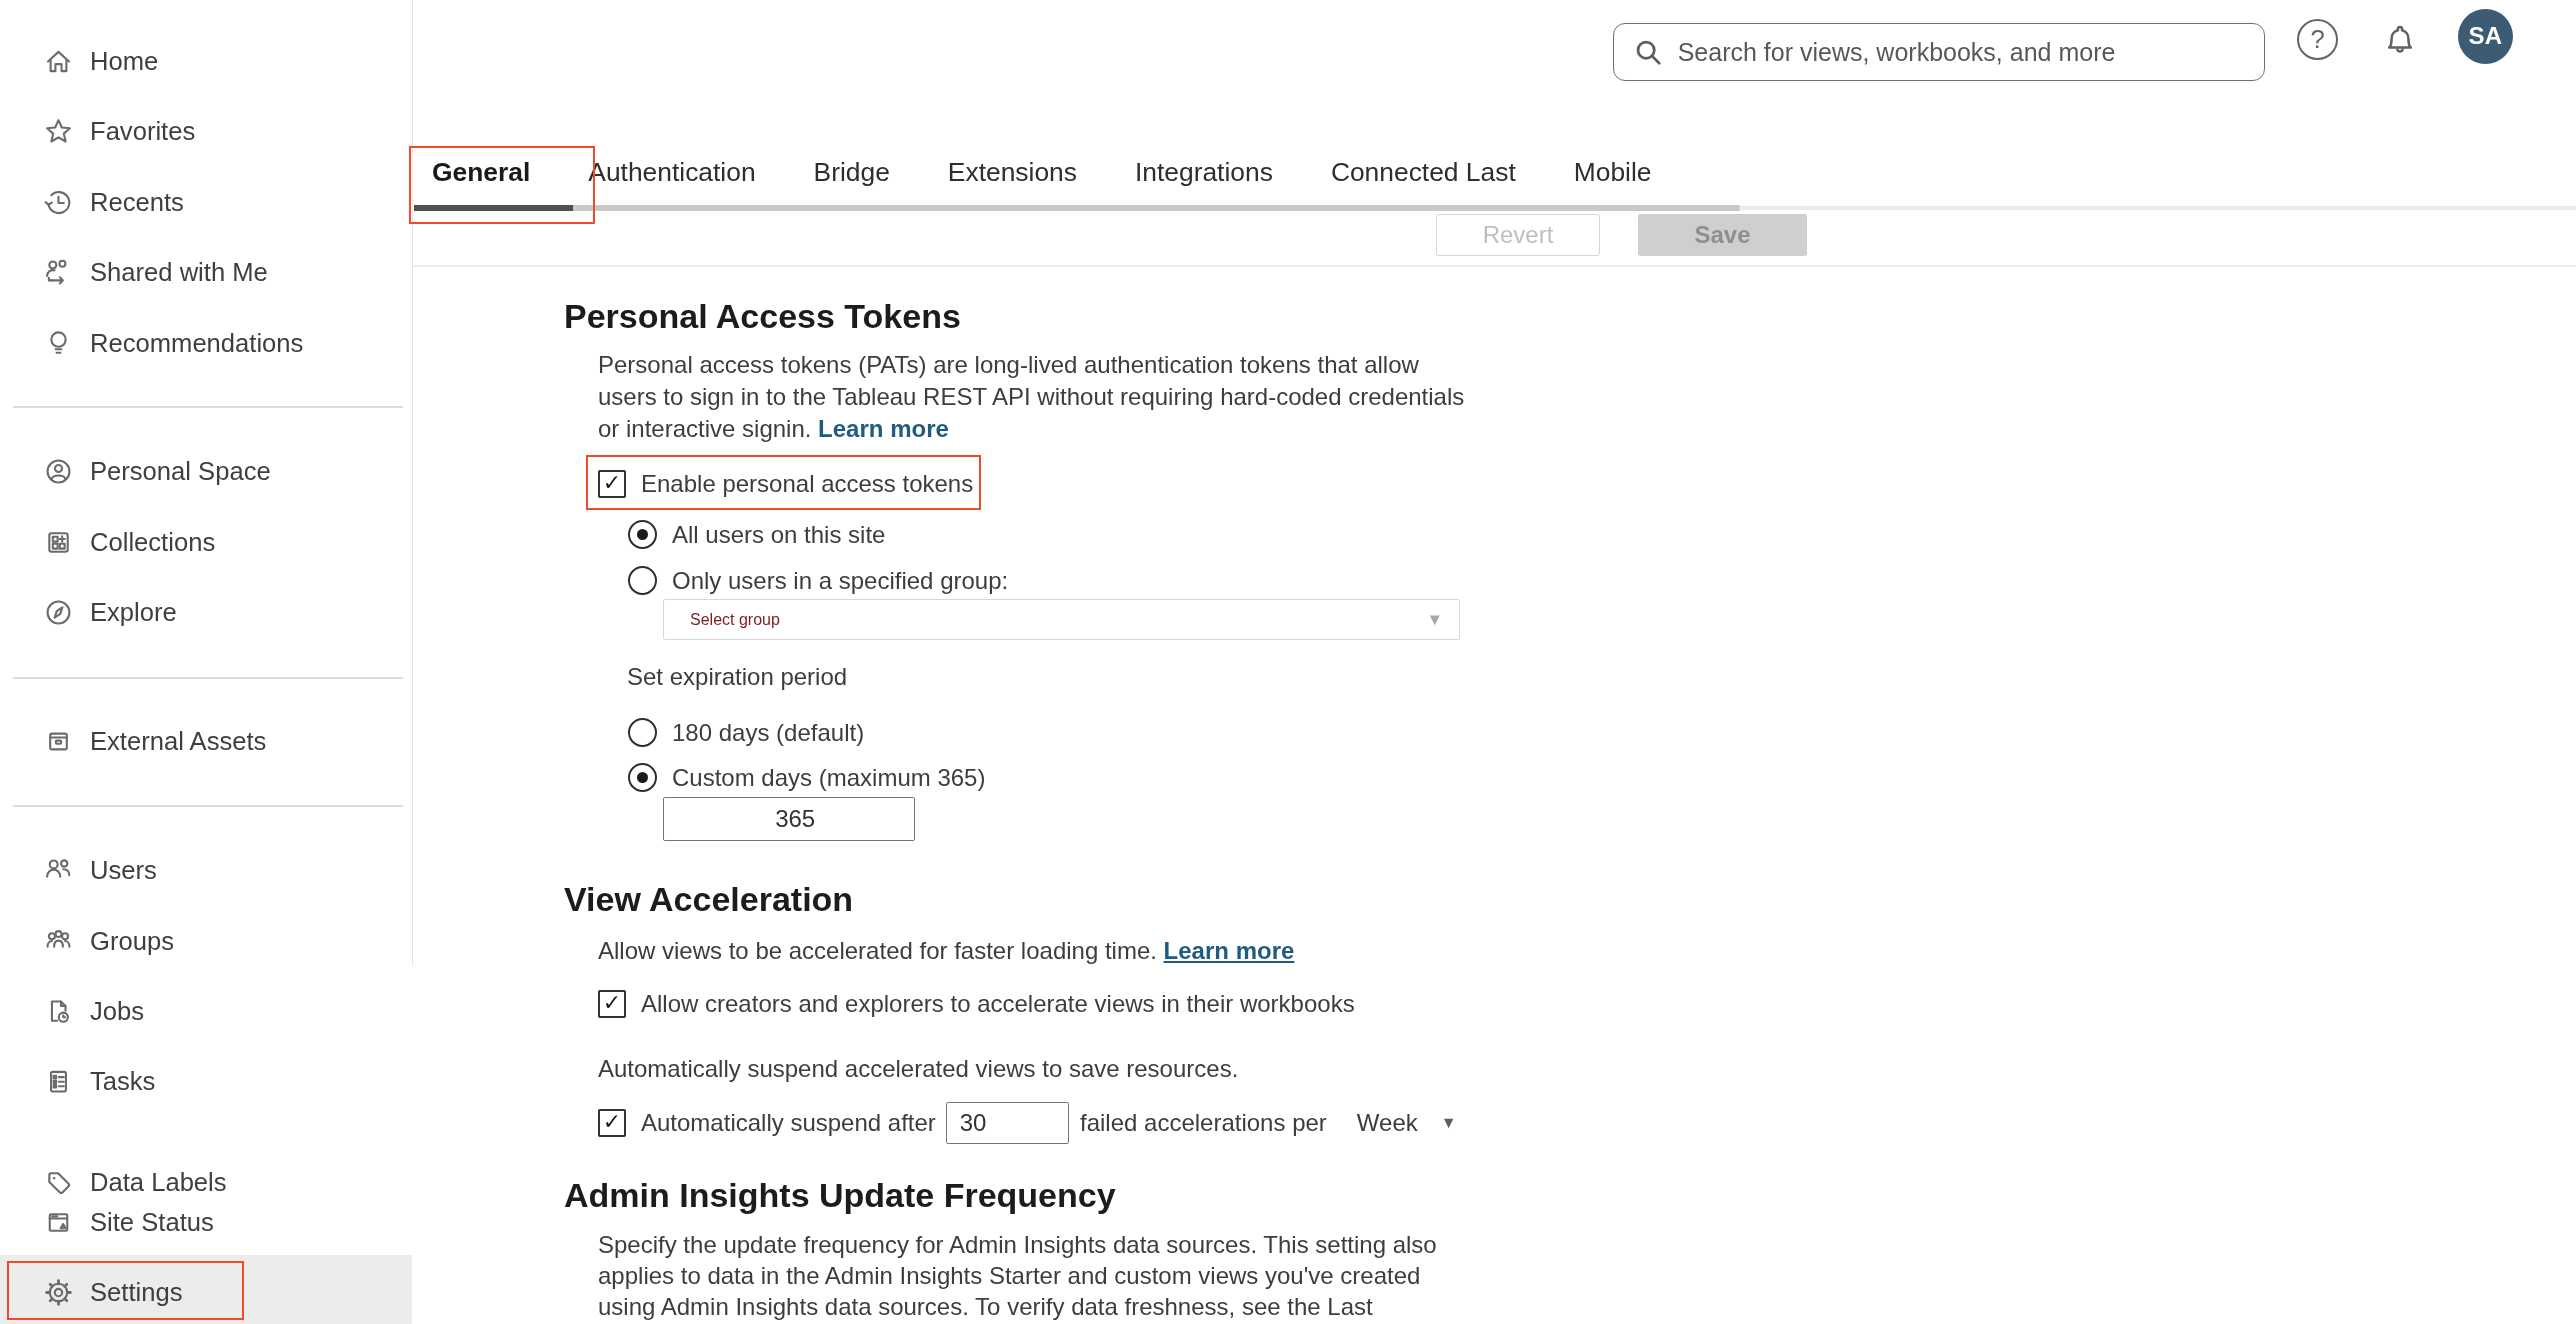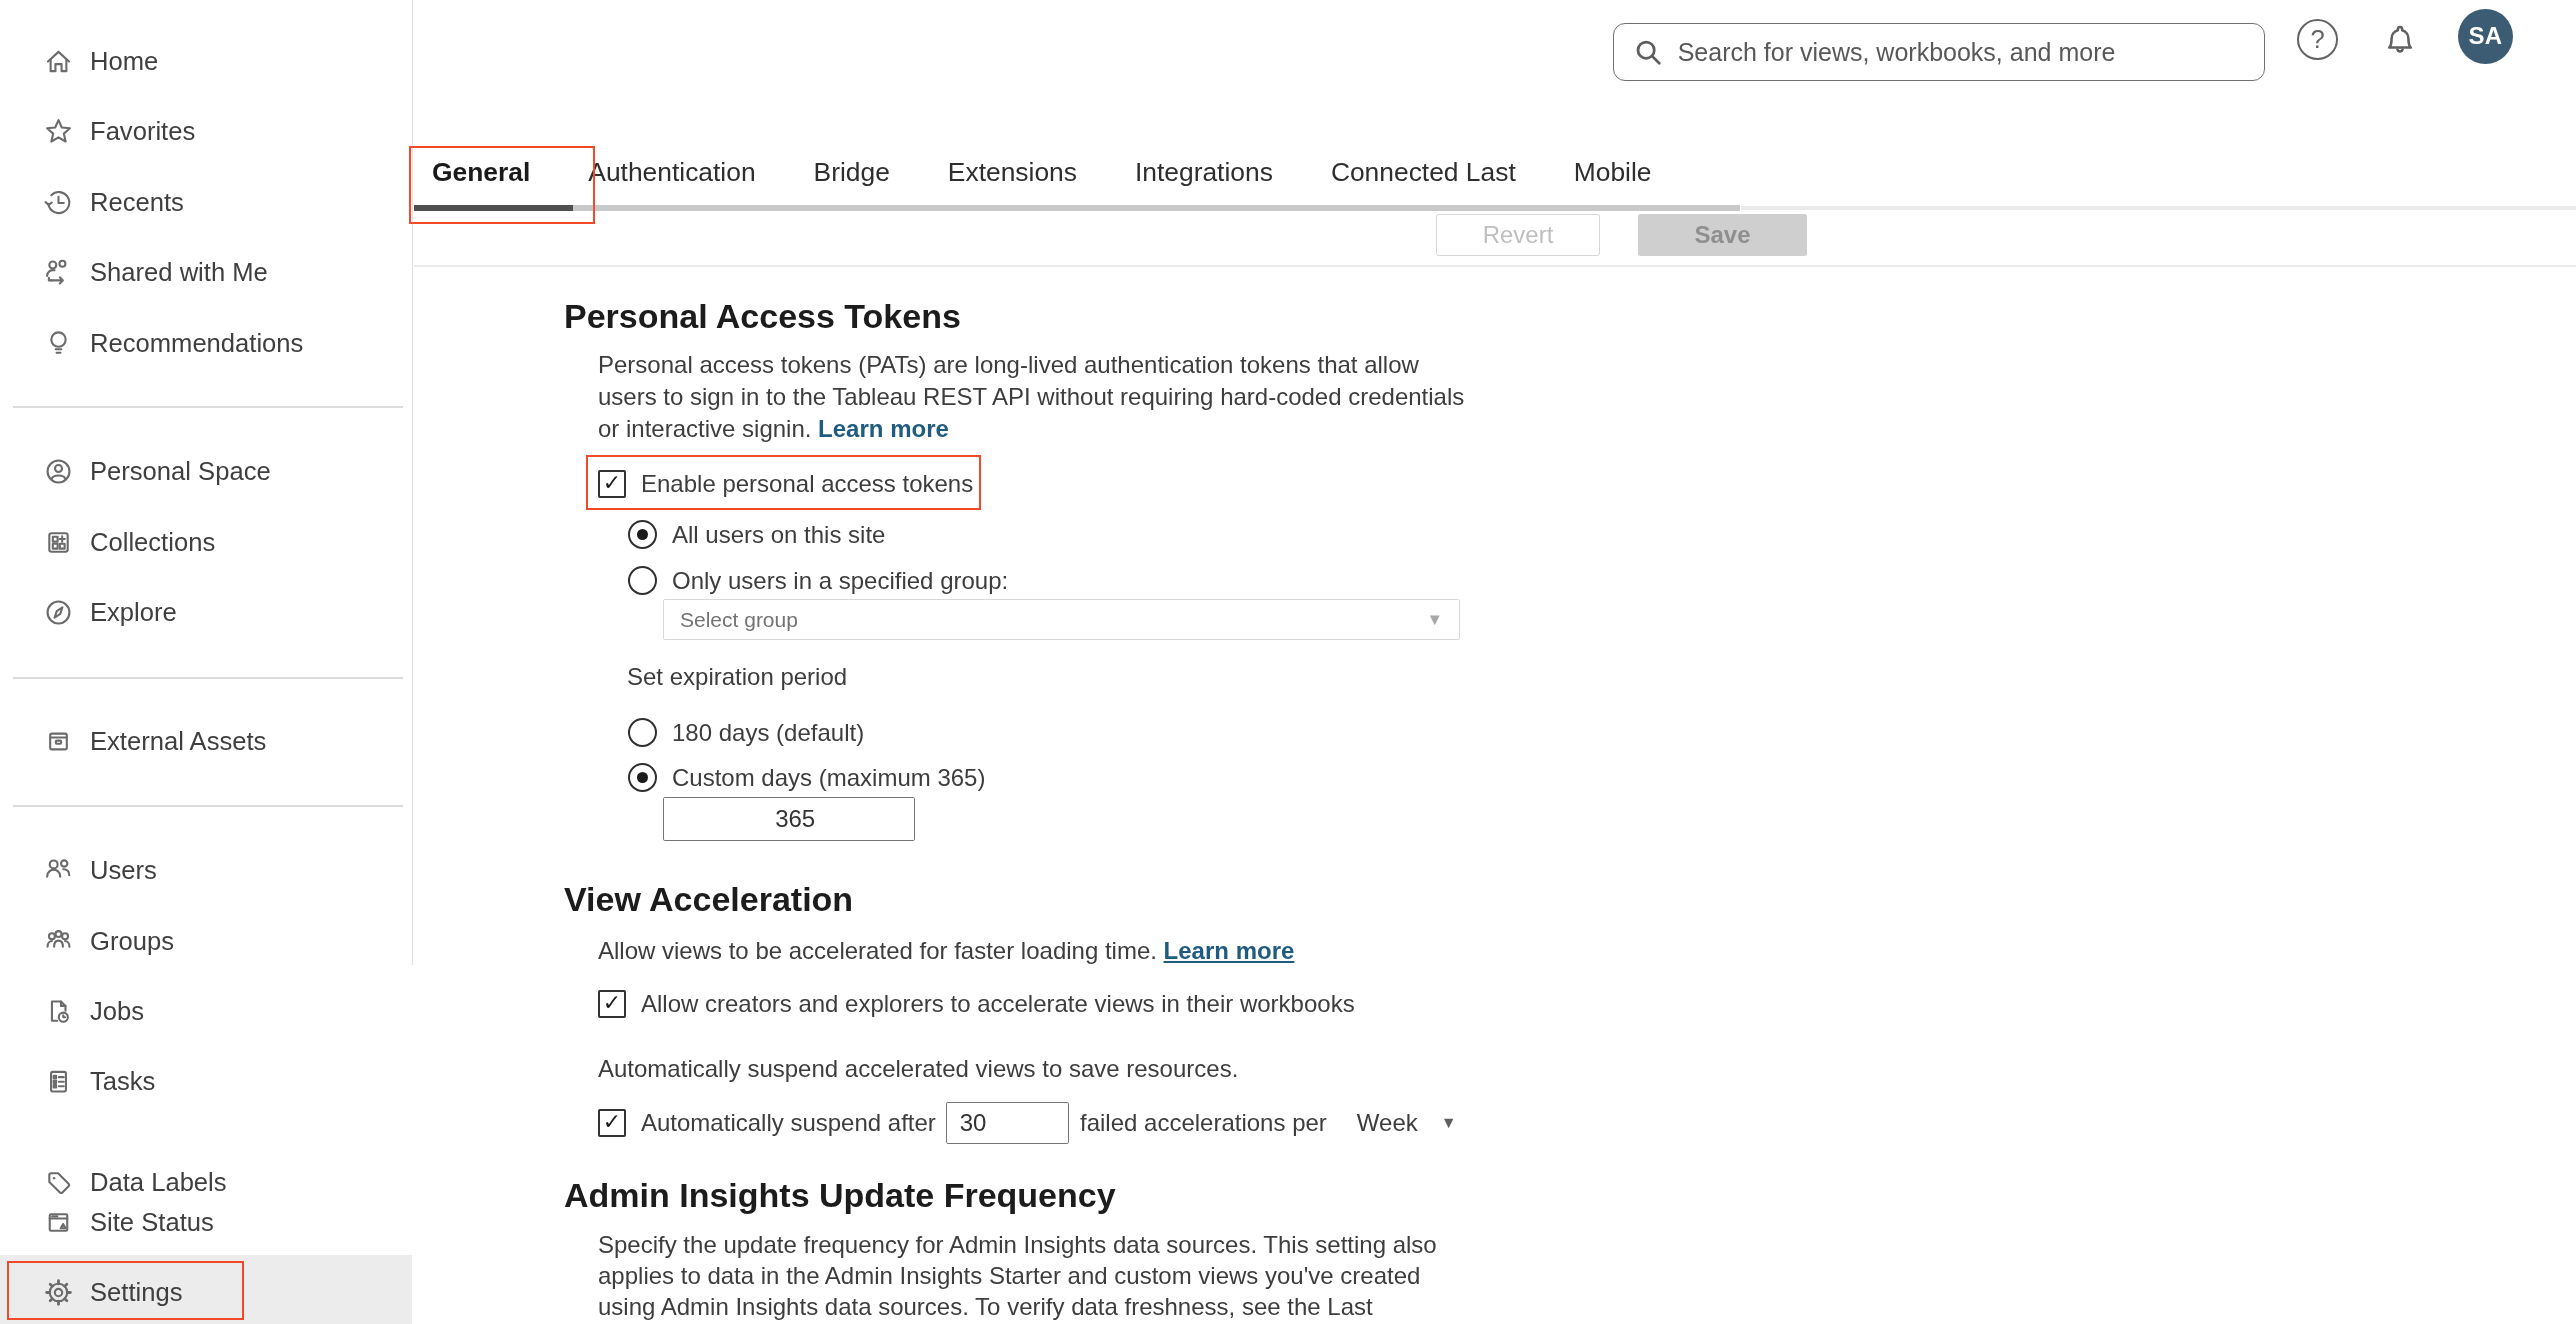--- a/index.html
+++ b/index.html
@@ -52,7 +52,7 @@
   .radio.on .dot{display:block;}
   .ctl-label{margin-left:15px;font-size:24px;color:#3d3d3d;white-space:nowrap;}
   .select-box{position:absolute;left:663px;width:797px;height:41px;border:1.8px solid #d8d8d8;border-radius:1.8px;display:flex;align-items:center;background:#fff;cursor:default;box-sizing:border-box;}
-  .select-box .sel-text{margin-left:16px;font-size:21px;color:#737373;flex:1;}
+  .select-box .sel-text{margin-left:26px;font-size:16px;color:#7f1d1d;flex:1;}
   .select-box .caret{margin-right:16px;font-size:16.7px;color:#a8a8a8;}
   .text-input{border:1.8px solid #757575;border-radius:1.8px;font-size:24px;color:#333;font-family:inherit;padding:0 0 0 12.3px;outline:none;box-sizing:border-box;background:#fff;}
   .plain-label{position:absolute;font-size:24px;color:#3d3d3d;white-space:nowrap;}

